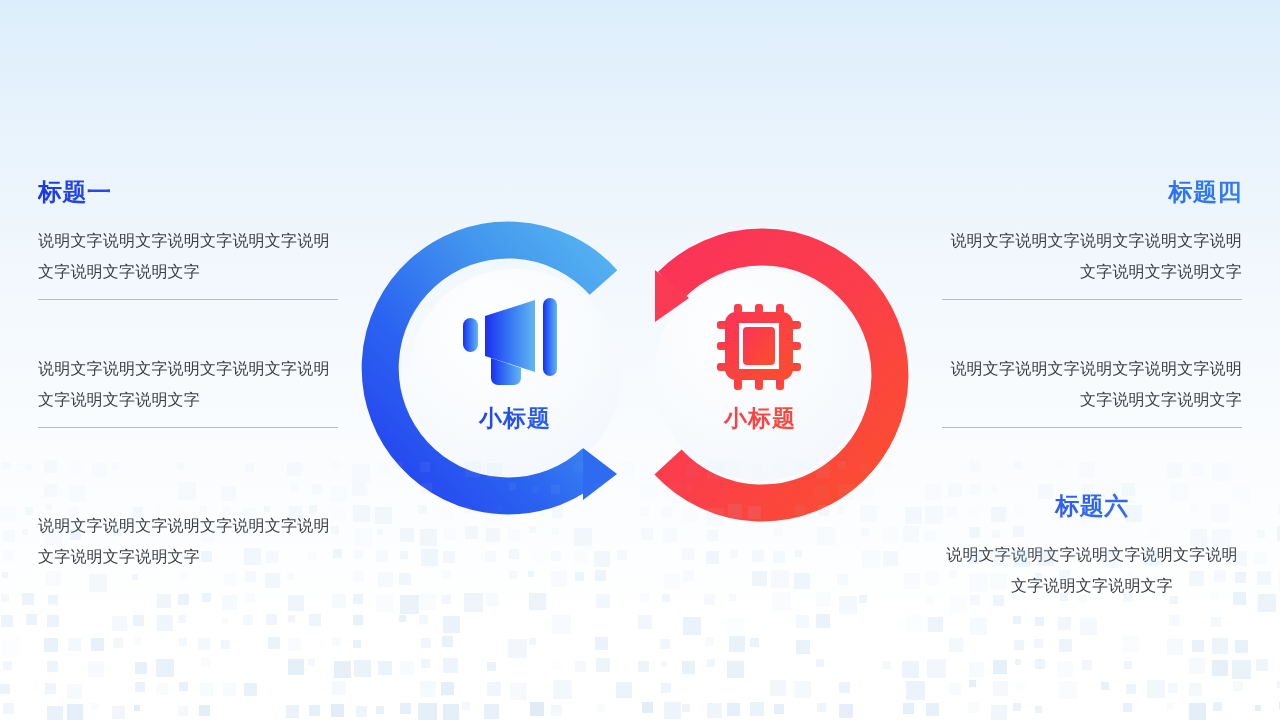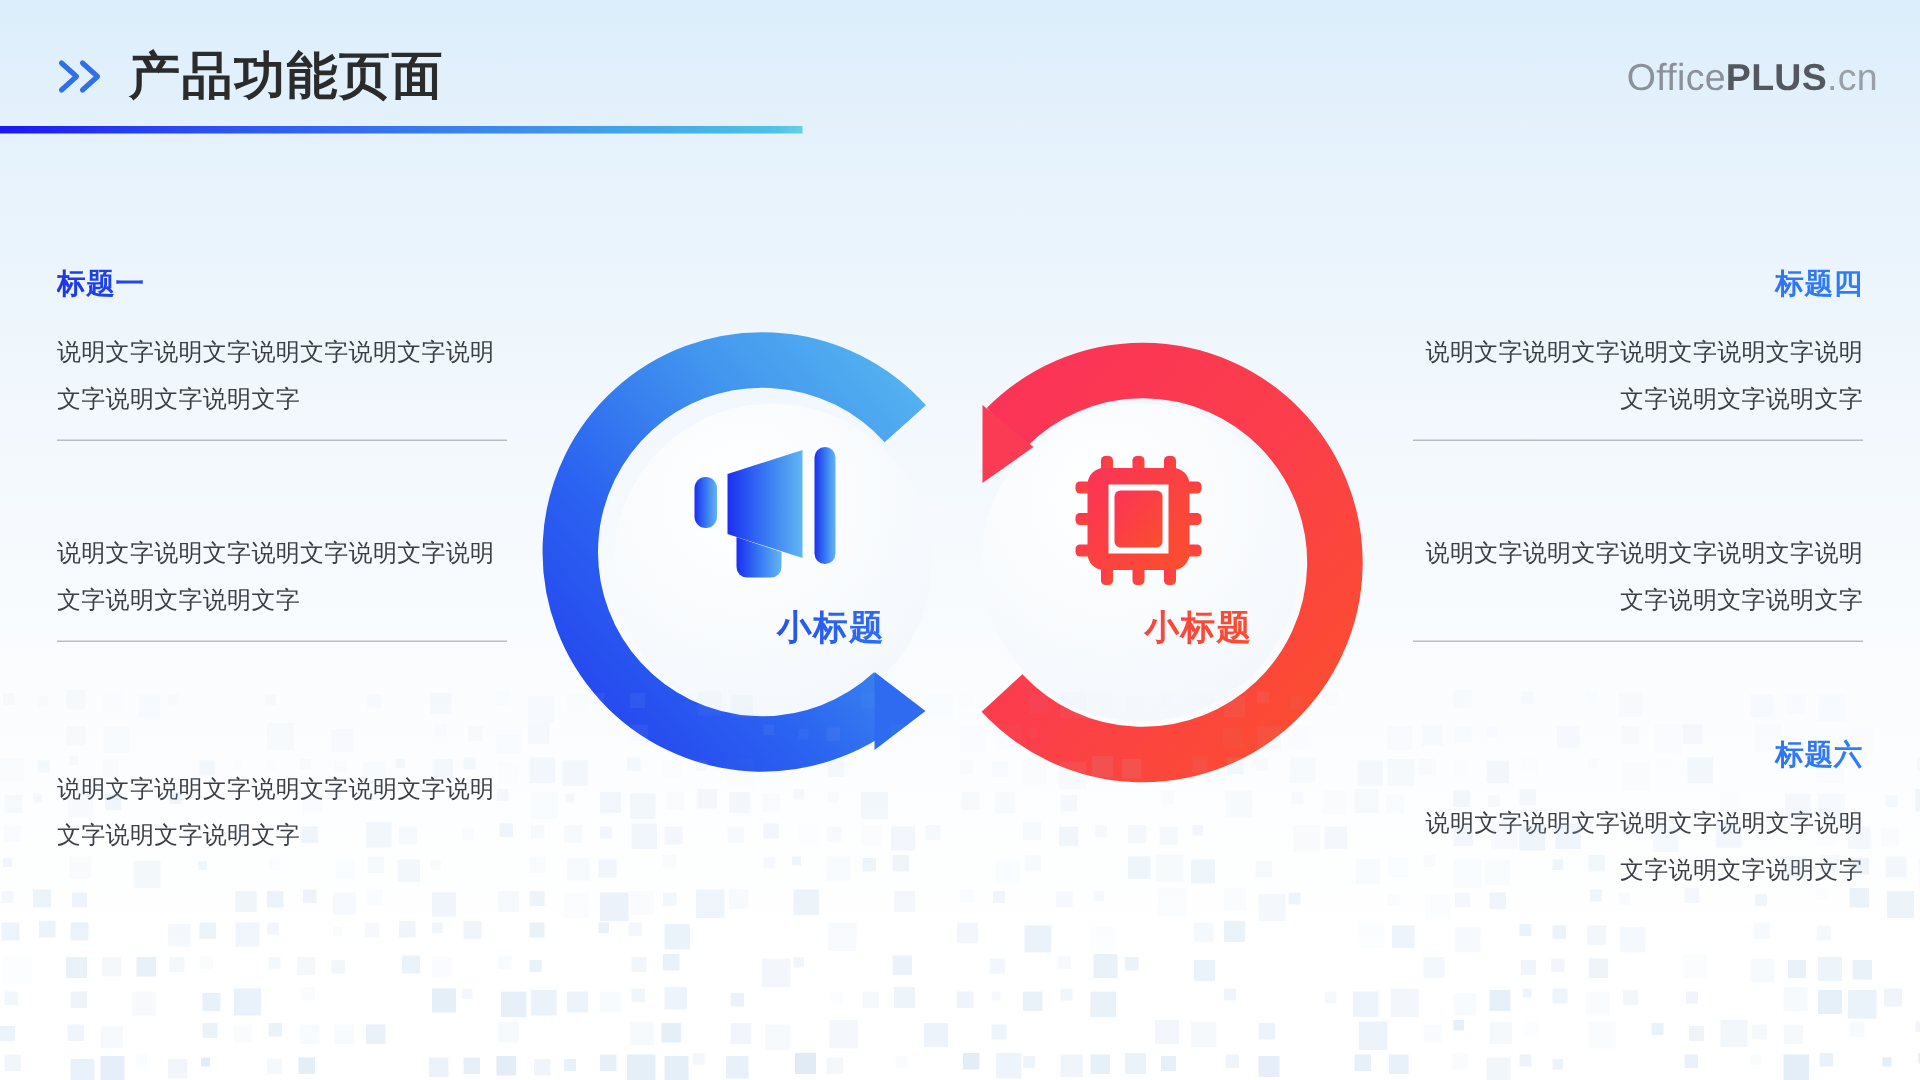--- a/index.html
+++ b/index.html
@@ -146,19 +146,6 @@
 
 <div class="slide">
 
-  <div class="header">
-    <div class="title-wrap">
-      <span class="chev">
-        <svg width="34" height="26" viewBox="0 0 34 26">
-          <path d="M3 4 L13 13 L3 22" fill="none" stroke="#2f6fe8" stroke-width="3.4" stroke-linecap="round" stroke-linejoin="round"></path>
-          <path d="M17 4 L27 13 L17 22" fill="none" stroke="#2f6fe8" stroke-width="3.4" stroke-linecap="round" stroke-linejoin="round"></path>
-        </svg>
-      </span>
-      <span class="page-title">产品功能页面</span>
-    </div>
-    <div class="underline"></div>
-    <div class="logo"><span>Office</span><b>PLUS</b><span class="cn">.cn</span></div>
-  </div>
 
   <div class="col col-left">
     <div class="block" style="top:0px;">

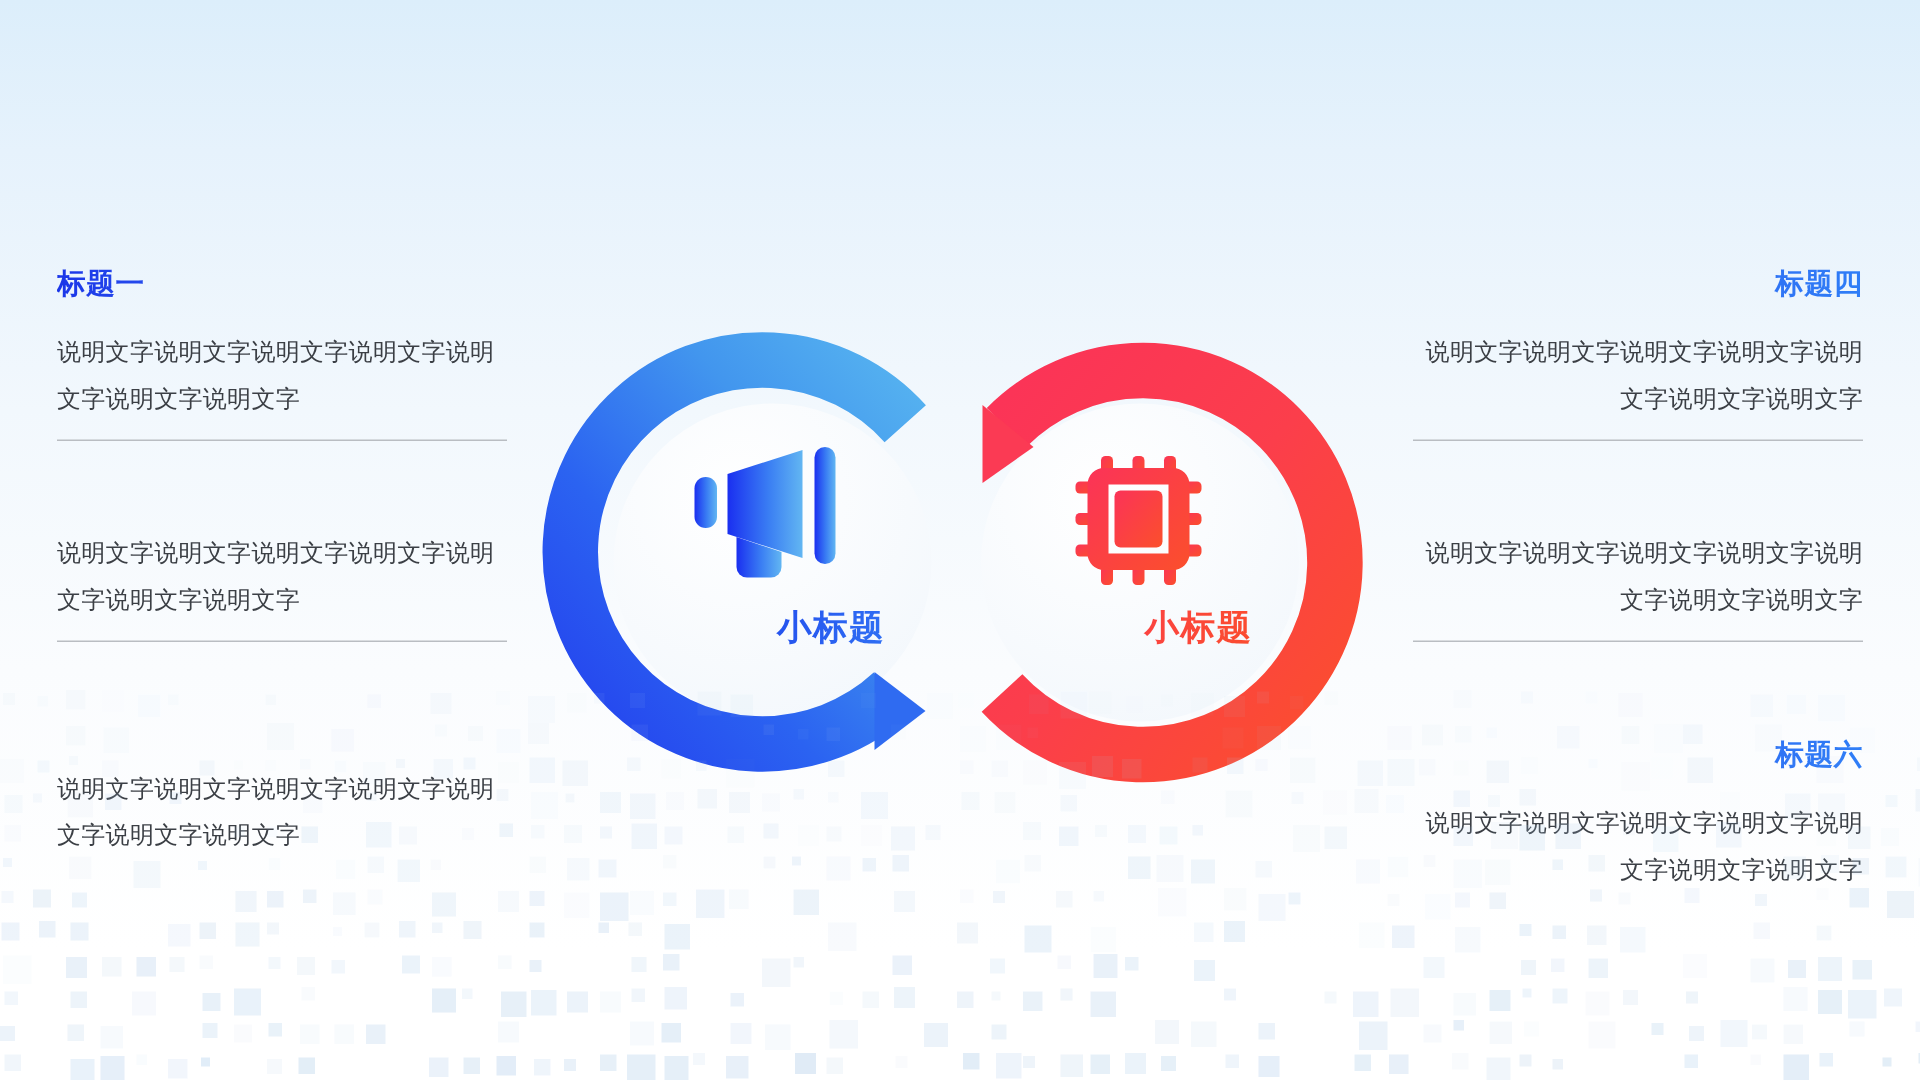--- a/index.html
+++ b/index.html
@@ -80,7 +80,7 @@
   .block { position:absolute; width:300px; }
   .b-title {
     font-family:"DejaVu Sans","Liberation Sans",sans-serif;
-    font-size:19px;
+    font-size:24px;
     font-weight:bold;
     letter-spacing:.5px;
     line-height:1.2;

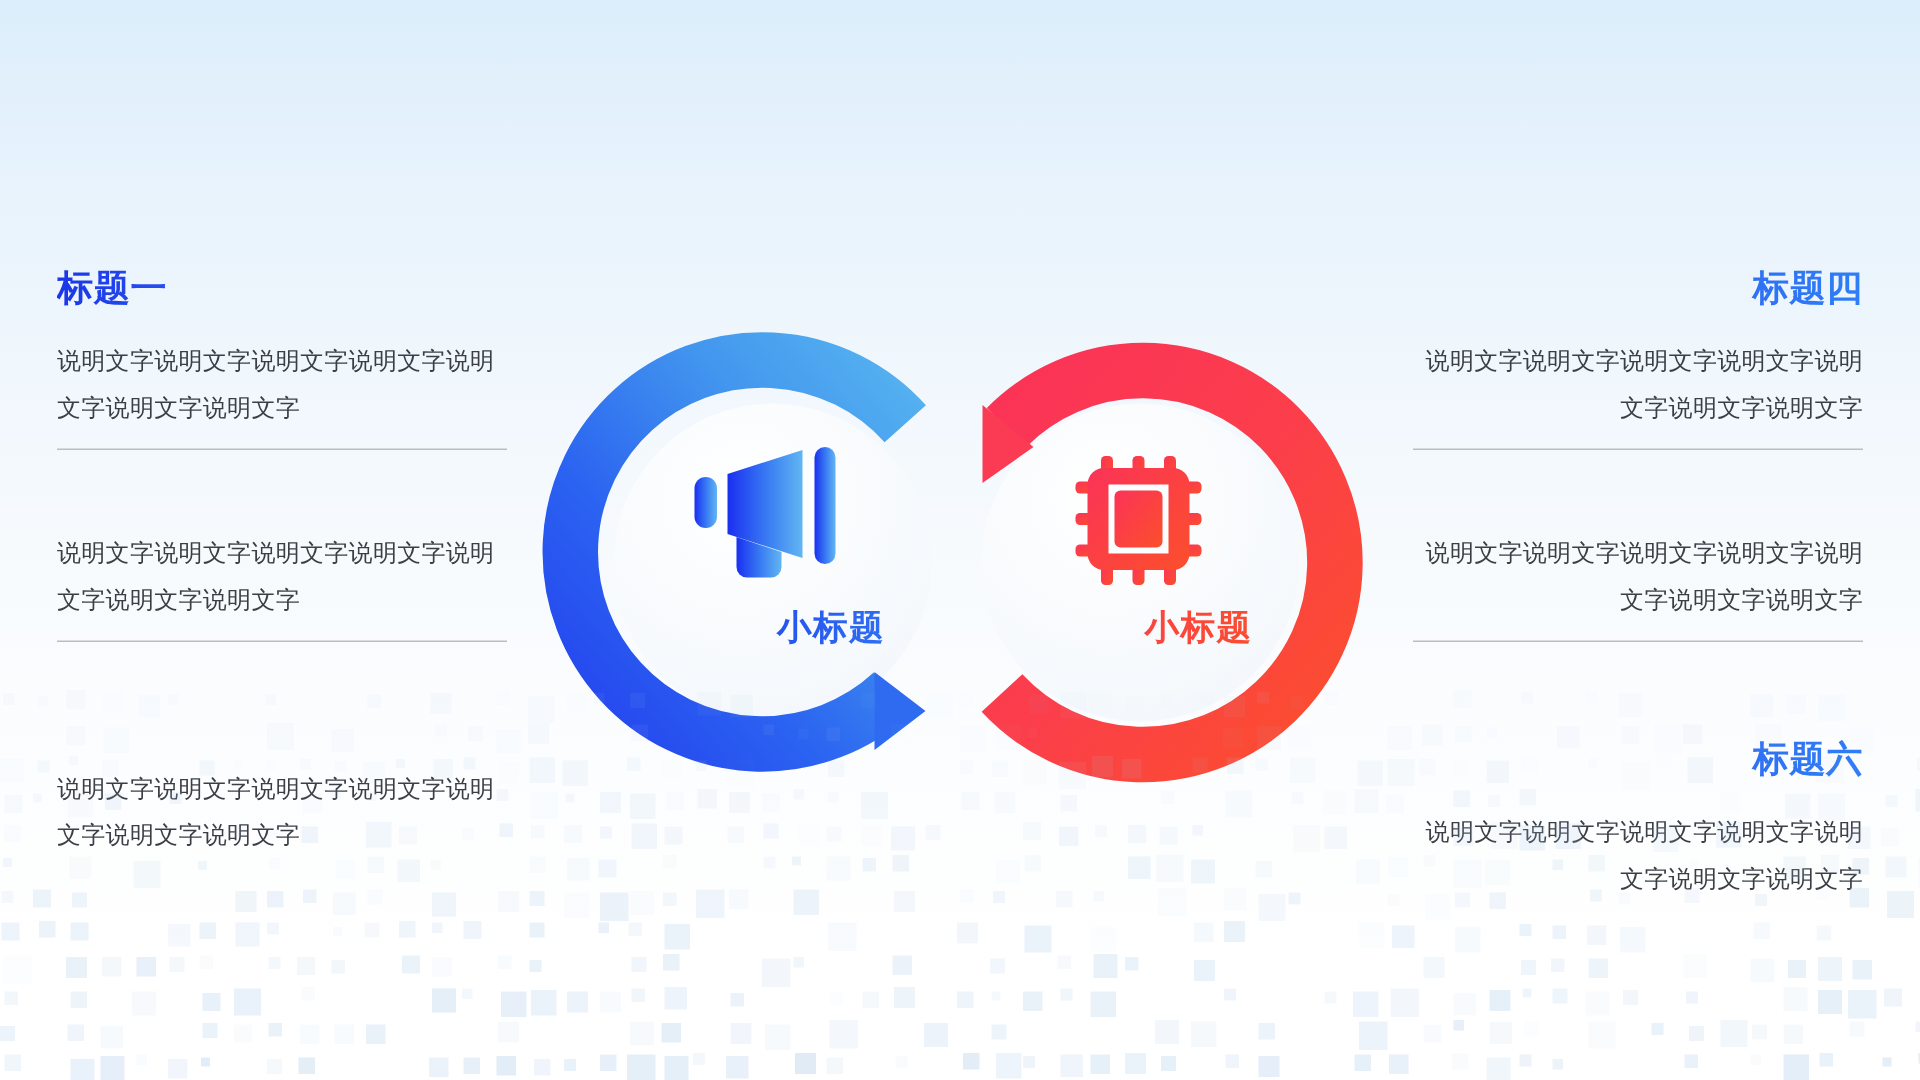--- a/index.html
+++ b/index.html
@@ -121,7 +121,7 @@
 
   .ring-label {
     position:absolute;
-    text-align:right;
+    text-align:center;
     font-family:"DejaVu Sans","Liberation Sans",sans-serif;
     font-size:23px;
     font-weight:bold;

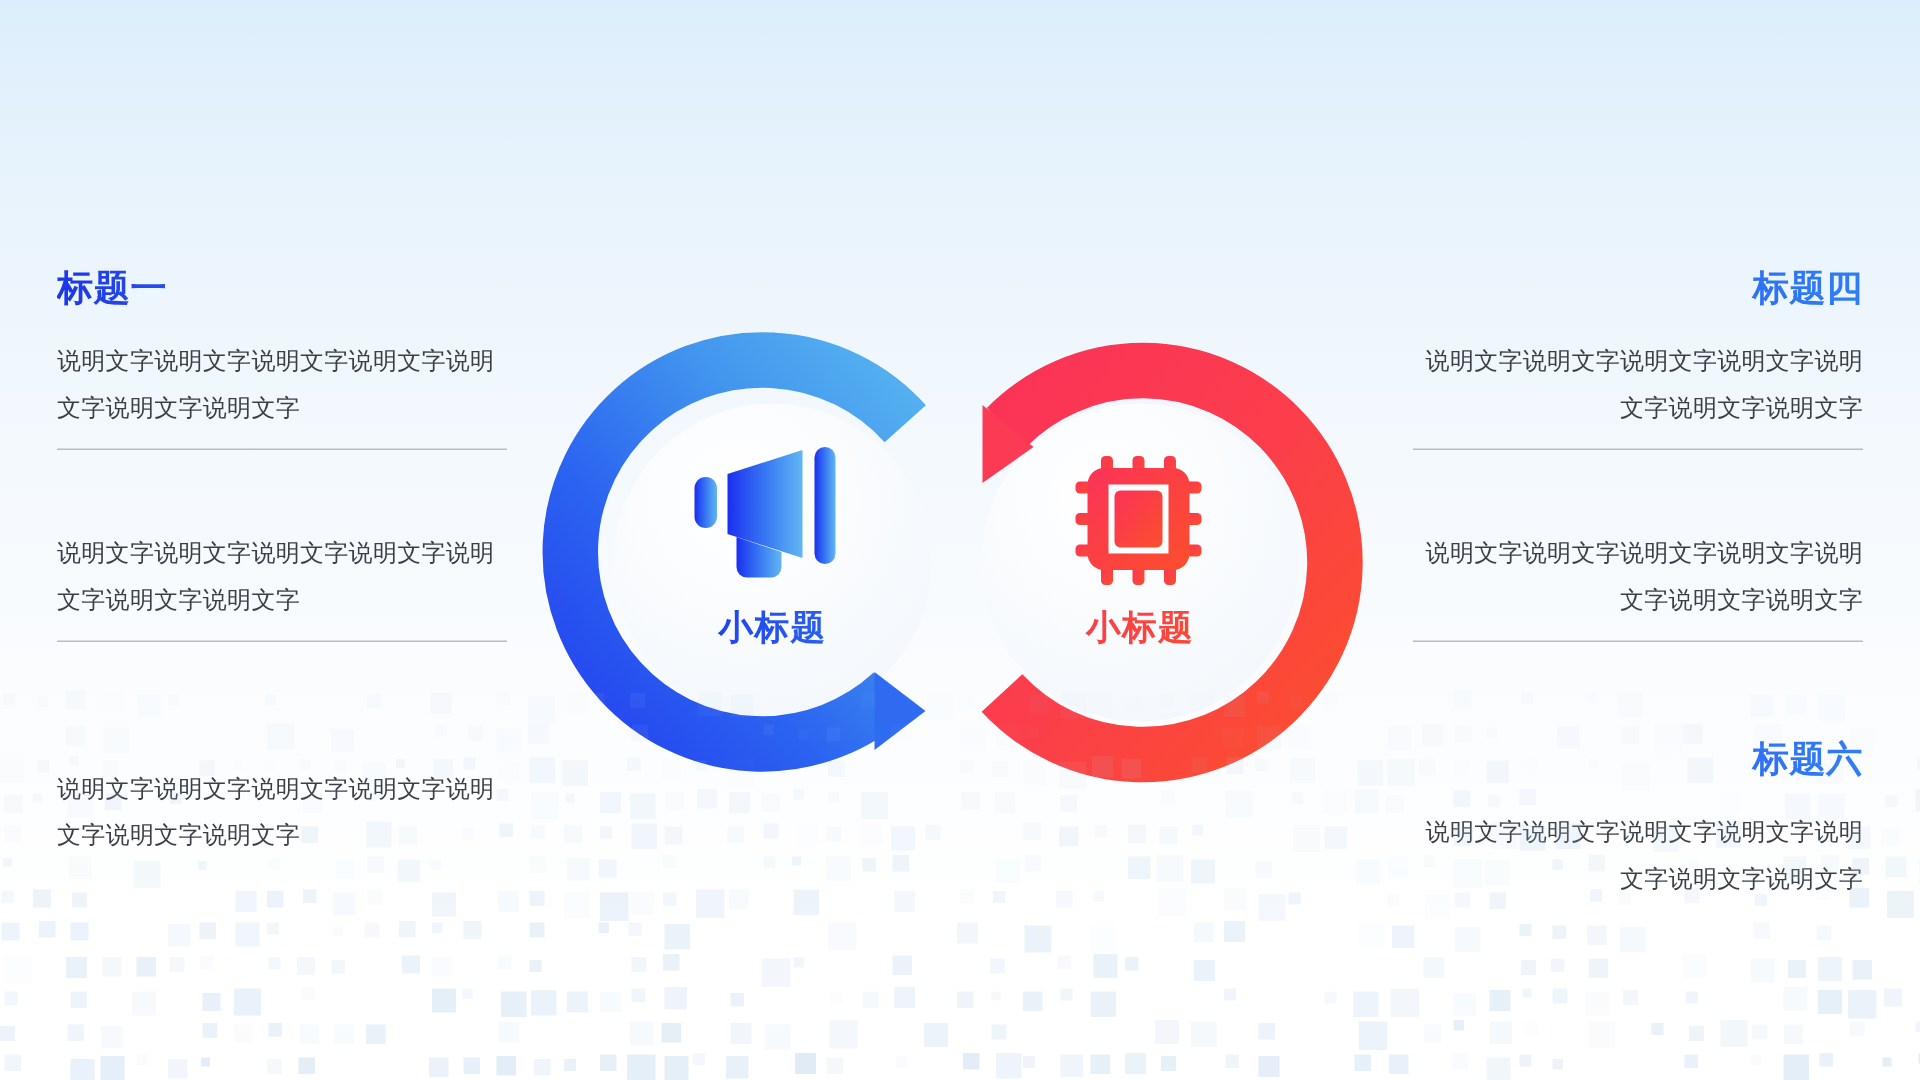--- a/index.html
+++ b/index.html
@@ -172,7 +172,7 @@
       <div class="b-body">说明文字说明文字说明文字说明文字说明文字说明文字说明文字</div>
       <div class="divider"></div>
     </div>
-    <div class="block" style="top:314px;">
+    <div class="block" style="top:314px;text-align:center;">
       <div class="b-title">标题六</div>
       <div class="b-body">说明文字说明文字说明文字说明文字说明文字说明文字说明文字</div>
     </div>

